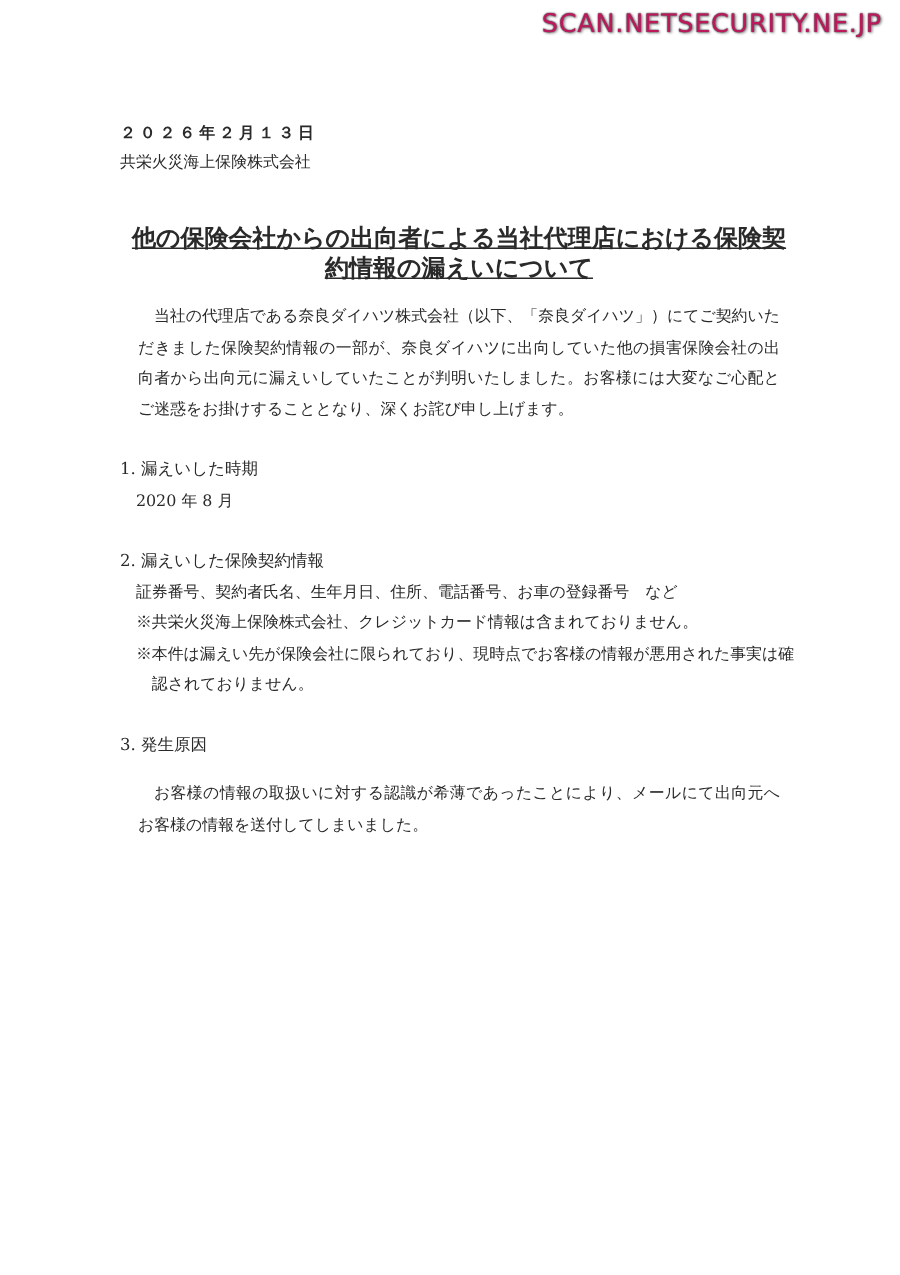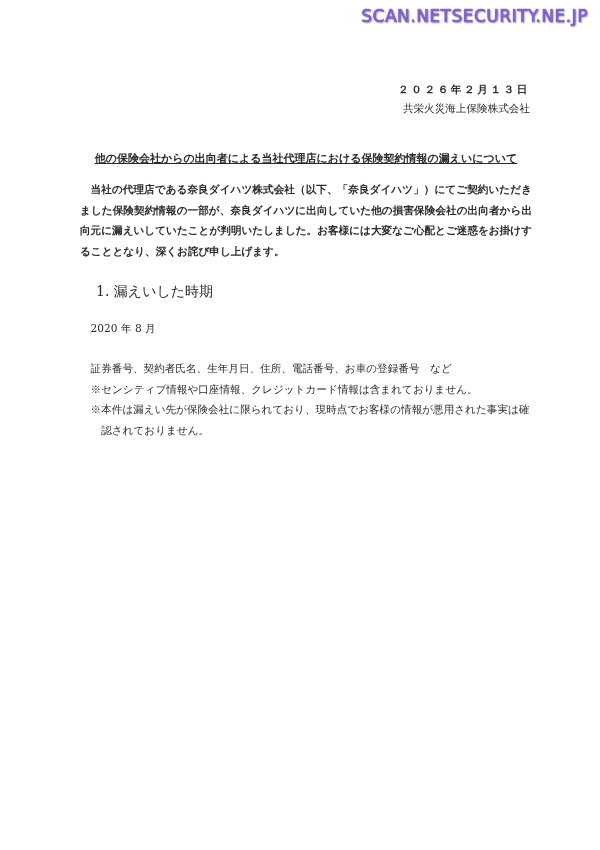--- a/index.html
+++ b/index.html
@@ -22,7 +22,7 @@
       font-family: "DejaVu Sans", "Liberation Sans", sans-serif;
       font-size: 17px;
       letter-spacing: 0.5px;
-      color: #8b5cf6;
+      color: #be185d;
       text-shadow: 0 0 1px #555, 0 0 1px #555, 1px 1px 2px #888;
       white-space: nowrap;
     }

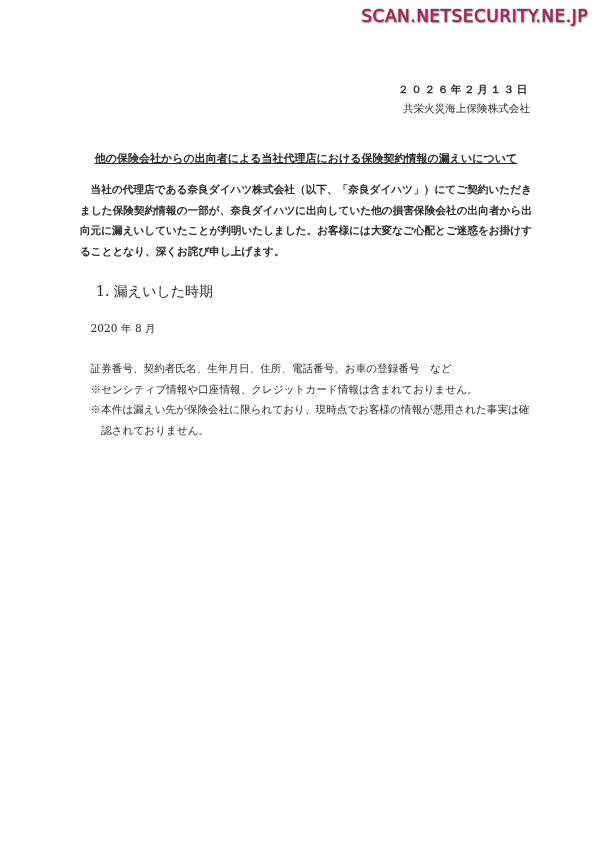--- a/index.html
+++ b/index.html
@@ -35,7 +35,6 @@
       line-height: 20.5px;
     }
     .right {
-      text-align: right;
       padding-right: 2px;
     }
     .date {

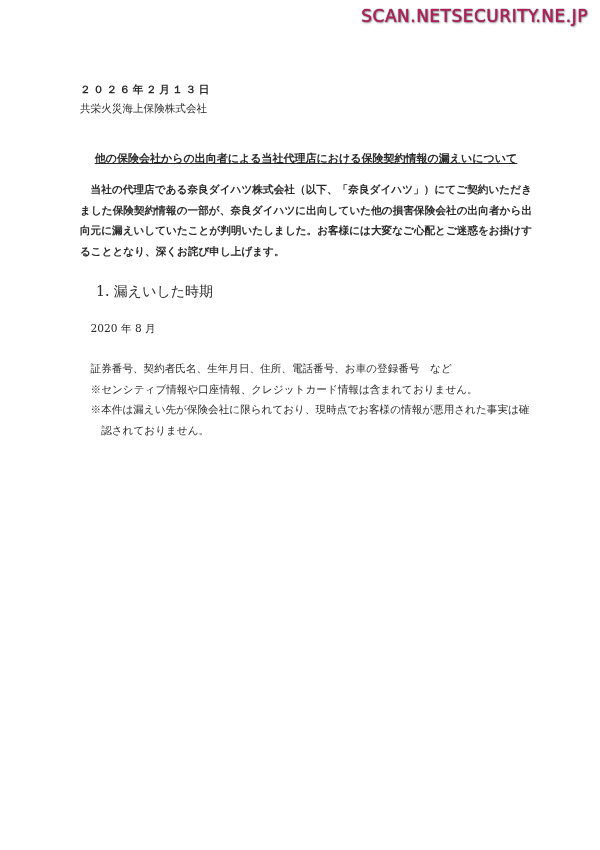--- a/index.html
+++ b/index.html
@@ -51,7 +51,7 @@
       text-align: center;
       text-decoration: underline;
       font-weight: bold;
-      font-size: 11px;
+      font-size: 16px;
       line-height: 20px;
     }
     .para {

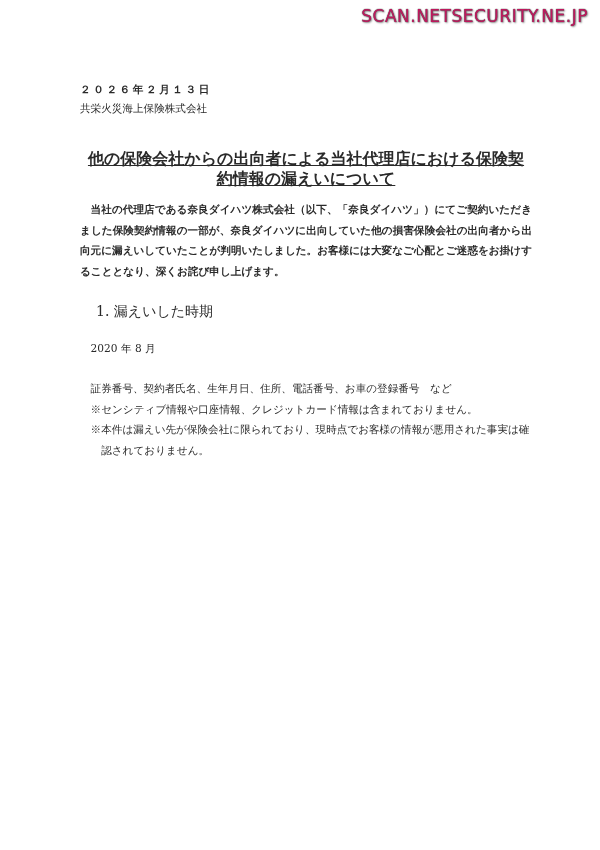--- a/index.html
+++ b/index.html
@@ -55,10 +55,9 @@
       line-height: 20px;
     }
     .para {
-      margin: 0;
+      margin: 12px;
       text-indent: 1em;
       text-align: justify;
-      font-weight: bold;
     }
     .intro { margin-top: 10px; }
     .section { margin-top: 20px; }

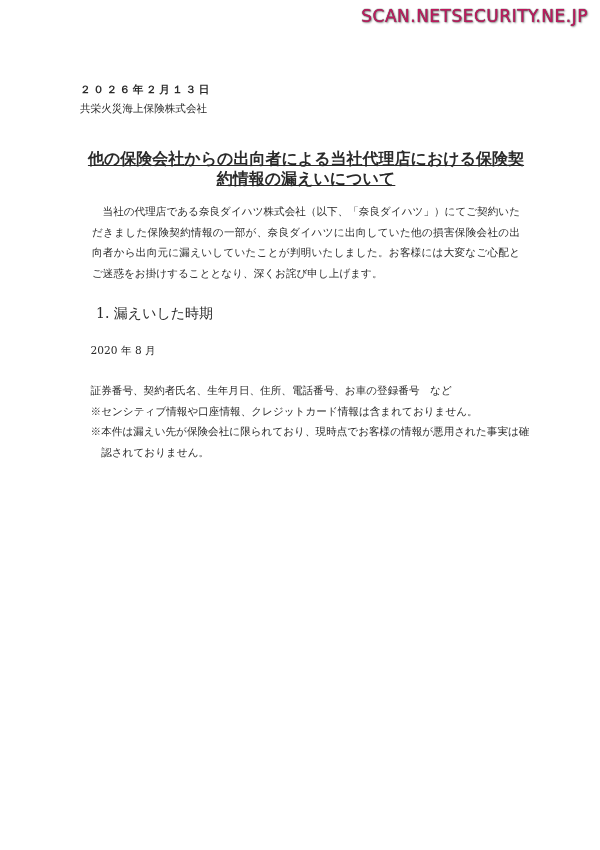--- a/index.html
+++ b/index.html
@@ -62,9 +62,9 @@
     .intro { margin-top: 10px; }
     .section { margin-top: 20px; }
     .section-heading {
-      margin: 16px;
+      margin: 0;
       font-weight: normal;
-      font-size: 14px;
+      font-size: 11px;
       line-height: 20.5px;
     }
     .indent-block {

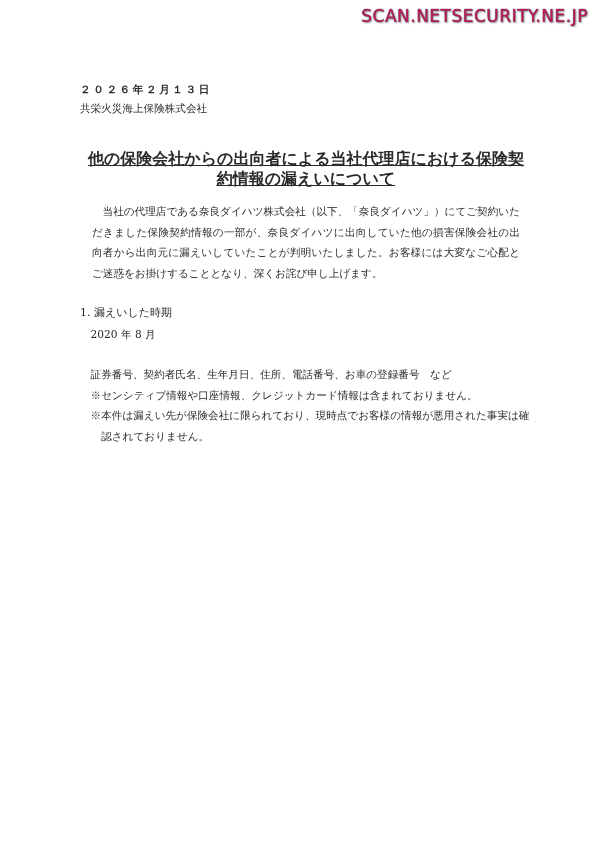--- a/index.html
+++ b/index.html
@@ -100,6 +100,7 @@
   </div>
 
   <div class="section spacer-after-1">
+    <h2 class="section-heading">2. 漏えいした保険契約情報</h2>
     <p class="indent-block">証券番号、契約者氏名、生年月日、住所、電話番号、お車の登録番号　など</p>
     <p class="note">※センシティブ情報や口座情報、クレジットカード情報は含まれておりません。</p>
     <p class="note">※本件は漏えい先が保険会社に限られており、現時点でお客様の情報が悪用された事実は確認されておりません。</p>

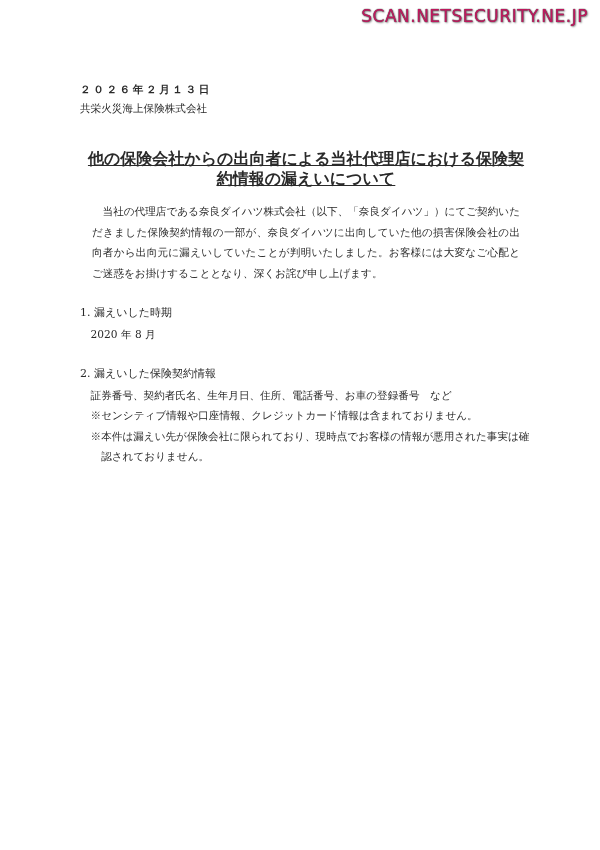--- a/index.html
+++ b/index.html
@@ -102,7 +102,7 @@
   <div class="section spacer-after-1">
     <h2 class="section-heading">2. 漏えいした保険契約情報</h2>
     <p class="indent-block">証券番号、契約者氏名、生年月日、住所、電話番号、お車の登録番号　など</p>
-    <p class="note">※センシティブ情報や口座情報、クレジットカード情報は含まれておりません。</p>
+    <p class="note">※共栄火災海上保険株式会社、クレジットカード情報は含まれておりません。</p>
     <p class="note">※本件は漏えい先が保険会社に限られており、現時点でお客様の情報が悪用された事実は確認されておりません。</p>
   </div>
 

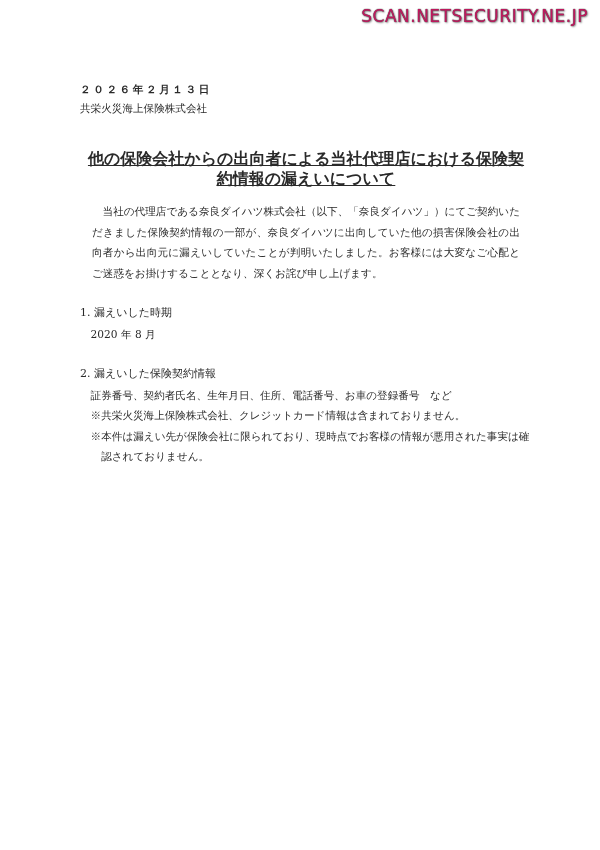--- a/index.html
+++ b/index.html
@@ -106,6 +106,10 @@
     <p class="note">※本件は漏えい先が保険会社に限られており、現時点でお客様の情報が悪用された事実は確認されておりません。</p>
   </div>
 
+  <div class="section">
+    <h2 class="section-heading">3. 発生原因</h2>
+    <p class="para">お客様の情報の取扱いに対する認識が希薄であったことにより、メールにて出向元へお客様の情報を送付してしまいました。</p>
+  </div>
 
 
 

